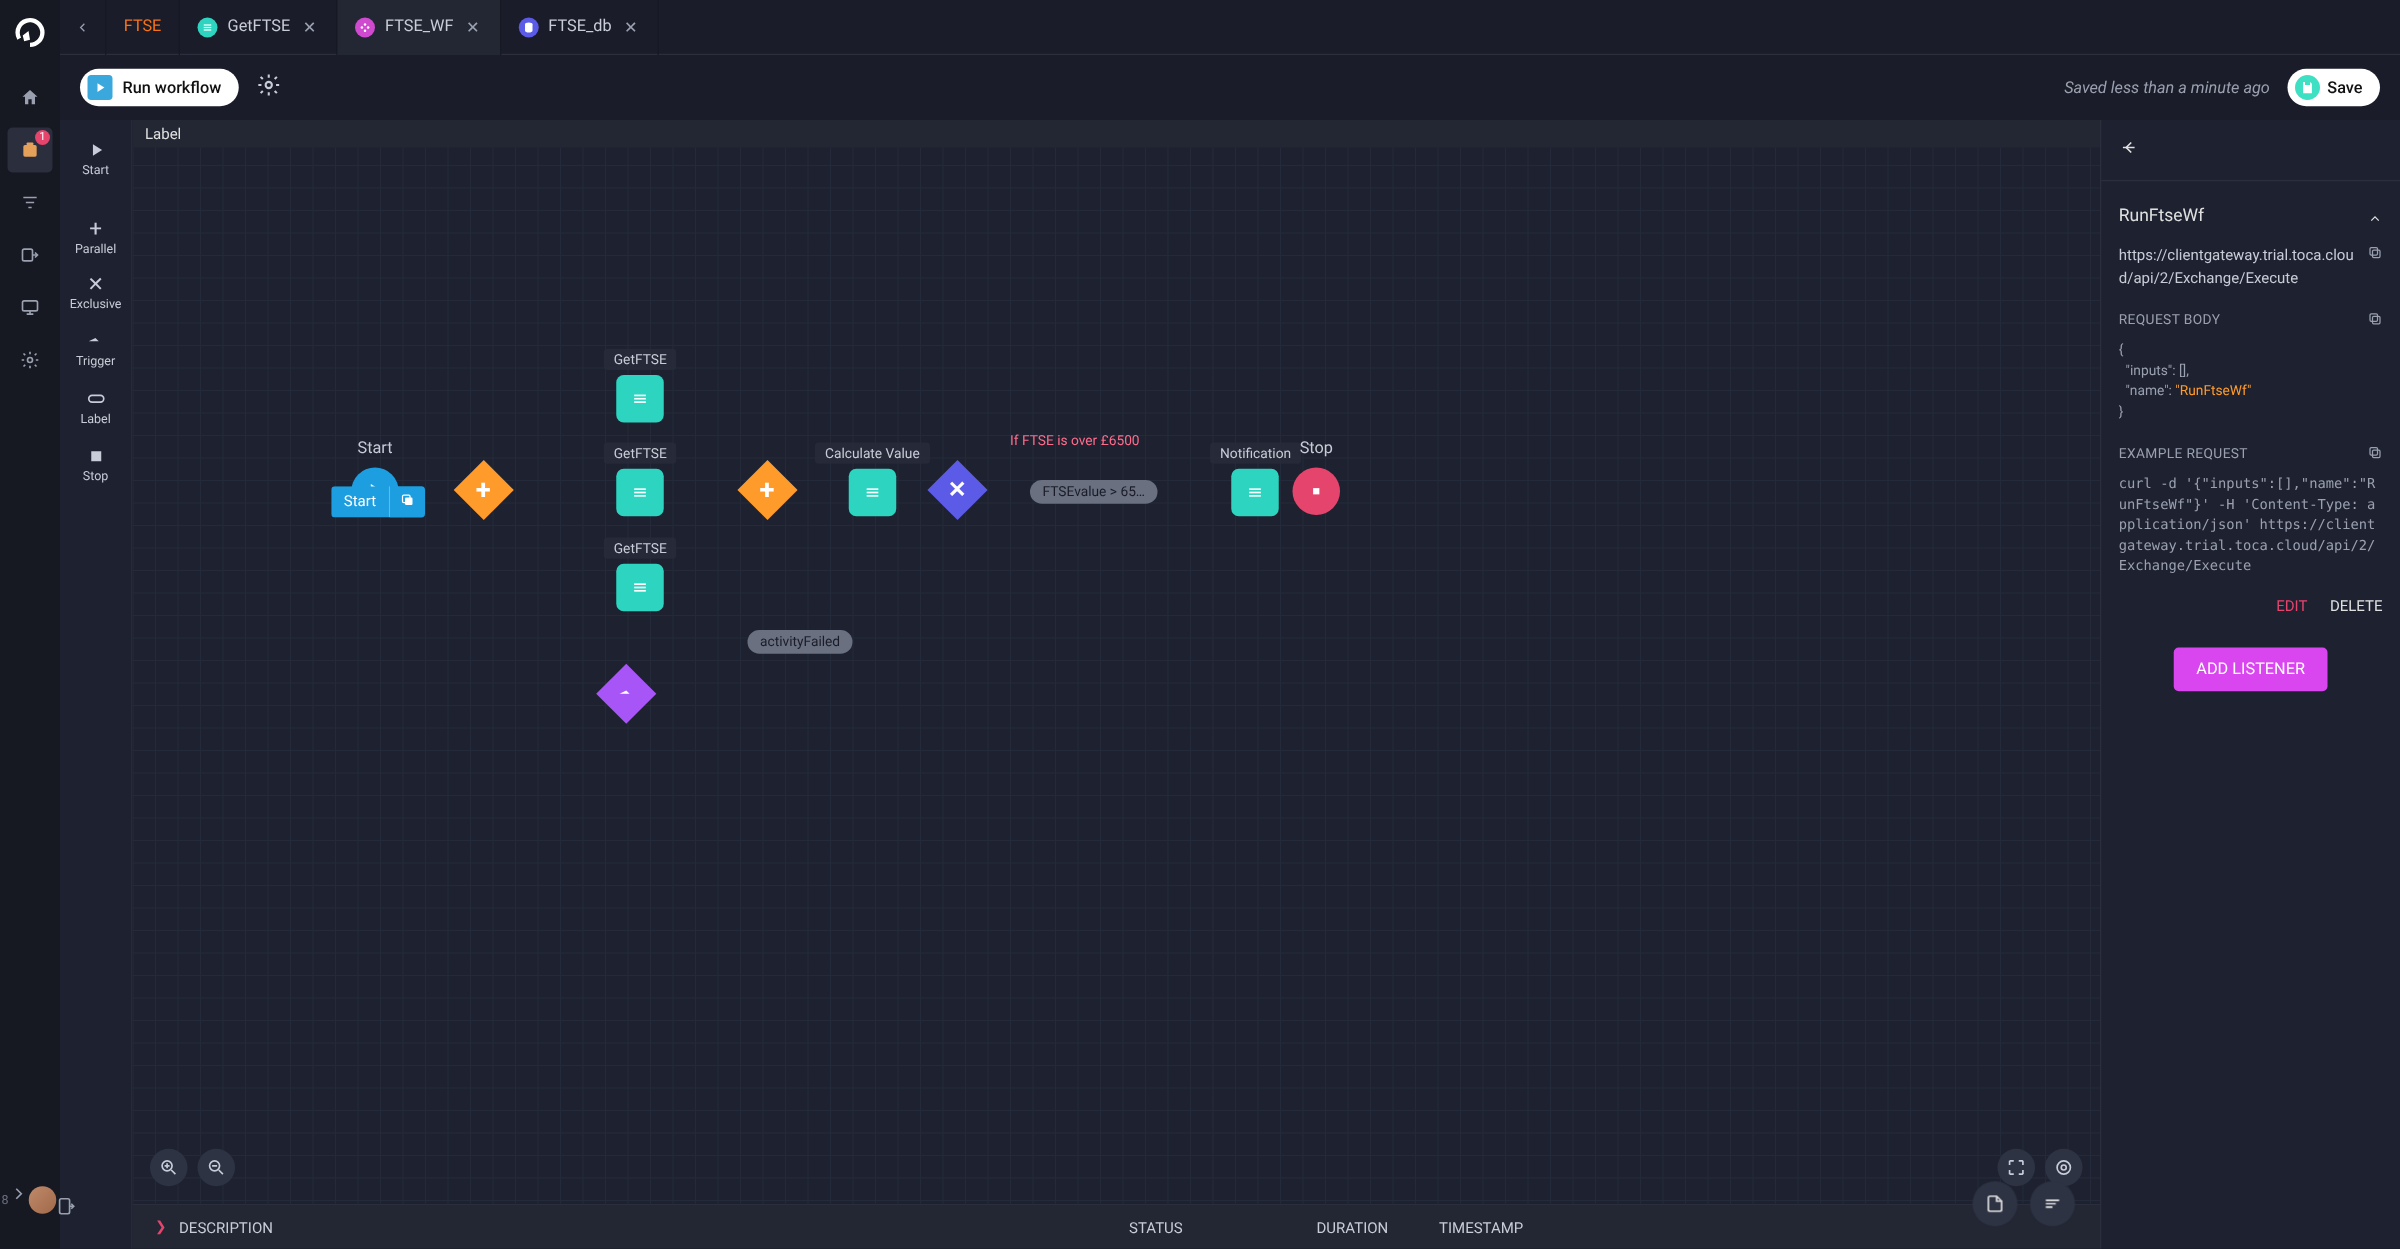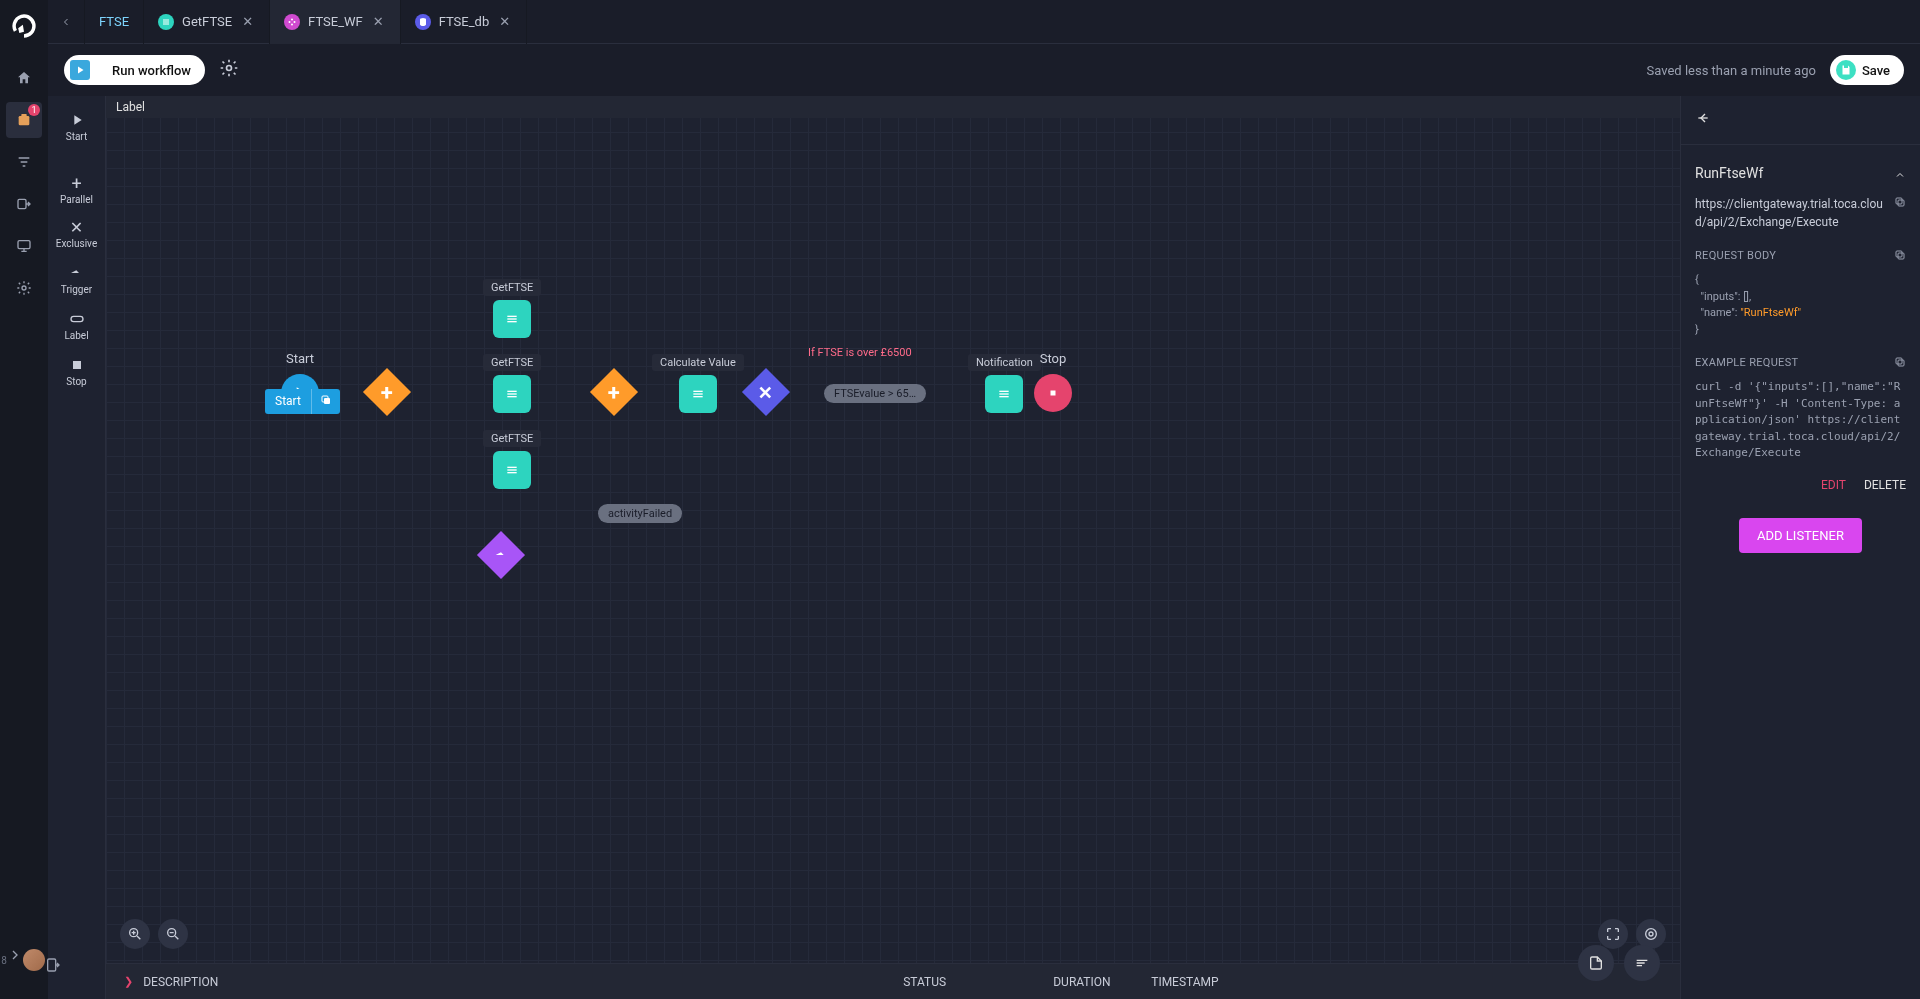--- a/index.html
+++ b/index.html
@@ -24,7 +24,7 @@
 .tabs { height:44px; background:#1a1d29; display:flex; align-items:center; padding:0; border-bottom:1px solid #2a2e3d; }
 .tab { height:44px; display:flex; align-items:center; padding:0 14px; gap:8px; font-size:13px; color:#c8ccd8; border-right:1px solid #161922; cursor:pointer; }
 .tab.back { padding:0 12px; }
-.tab.parent { color:#7dd3fc; }
+.tab.parent { color:#f97316; }
 .tab.active { background:#232734; }
 .tab-ico { width:16px; height:16px; display:flex; align-items:center; justify-content:center; border-radius:3px; }
 .tab-close { font-size:13px; color:#9aa0b0; padding:0 2px; }

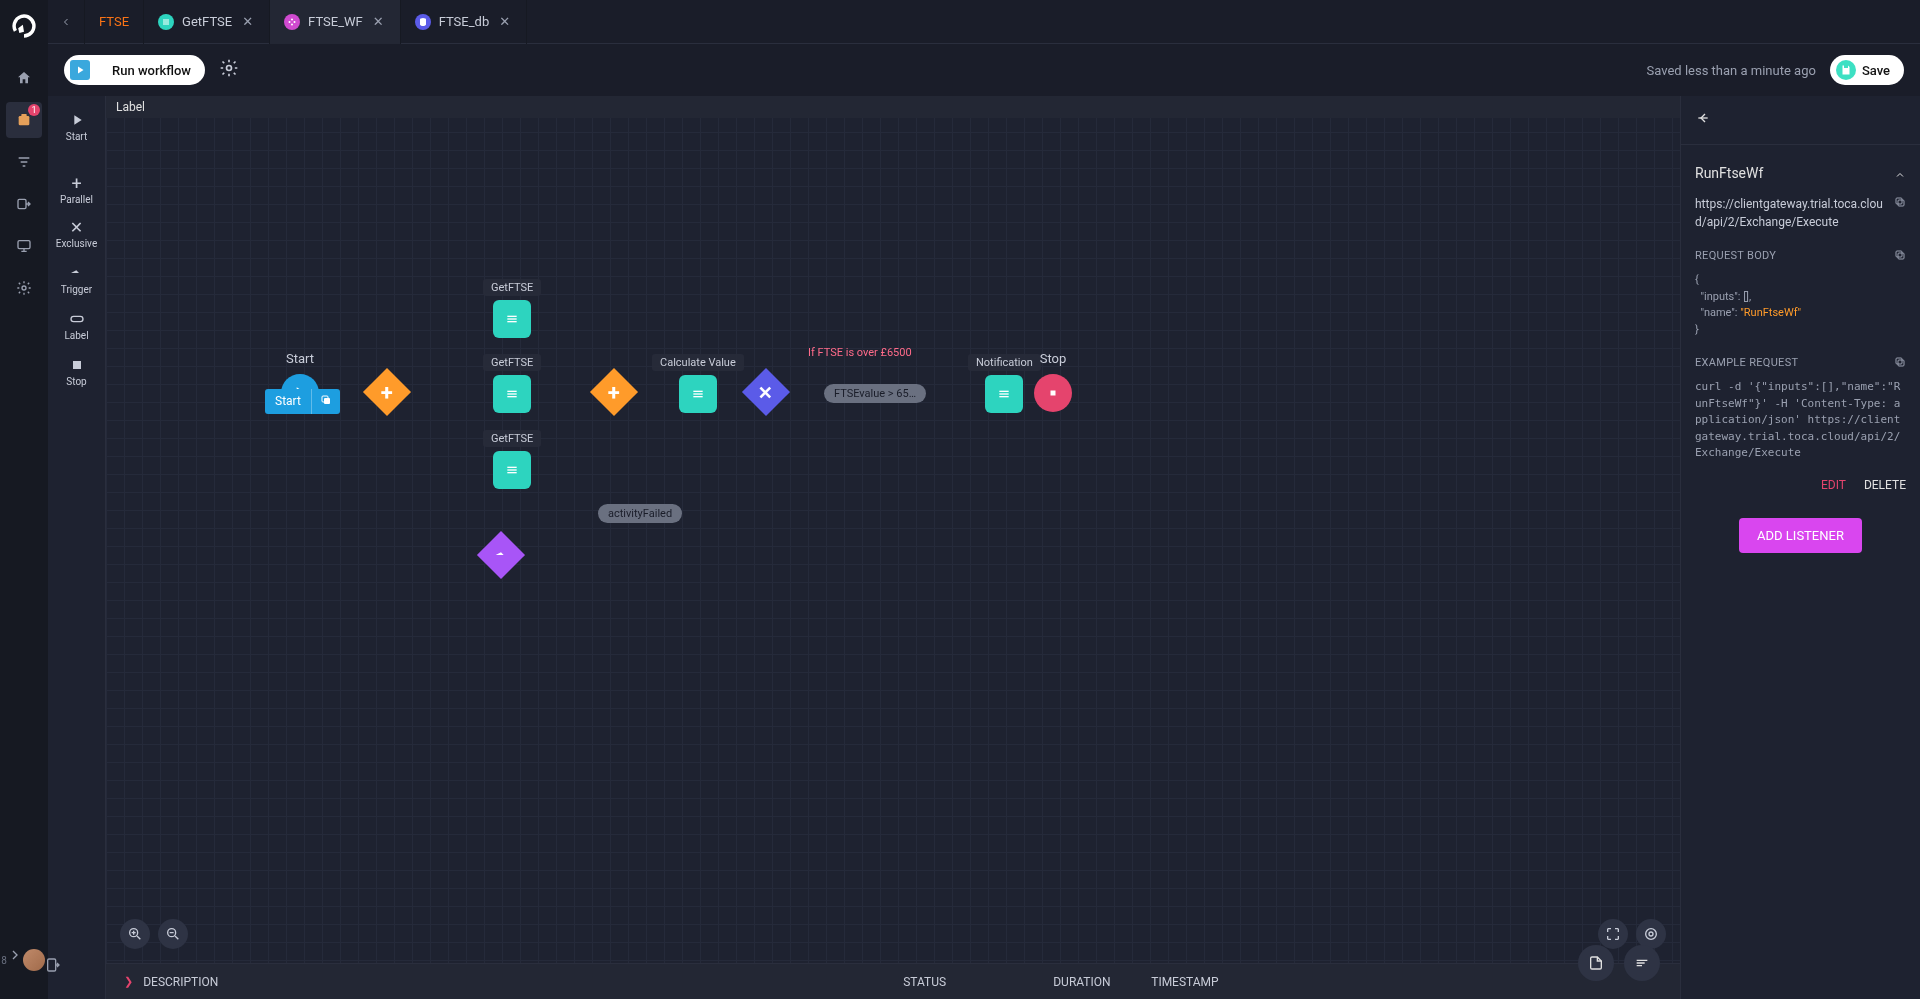--- a/index.html
+++ b/index.html
@@ -31,7 +31,7 @@
 
 
 .toolbar { height:52px; display:flex; align-items:center; padding:0 16px; gap:14px; }
-.run-btn { background:#fff; color:#111; border-radius:18px; padding:5px 14px 5px 6px; display:flex; align-items:center; gap:22px; font-size:13px; font-weight:500; cursor:pointer; }
+.run-btn { background:#fff; color:#111; border-radius:18px; padding:5px 14px 5px 6px; display:flex; align-items:center; gap:8px; font-size:13px; font-weight:500; cursor:pointer; }
 .run-btn .run-ico { width:20px; height:20px; background:#3aa8dd; border-radius:3px; display:flex; align-items:center; justify-content:center; }
 .gear { cursor:pointer; }
 .toolbar-spacer { flex:1; }

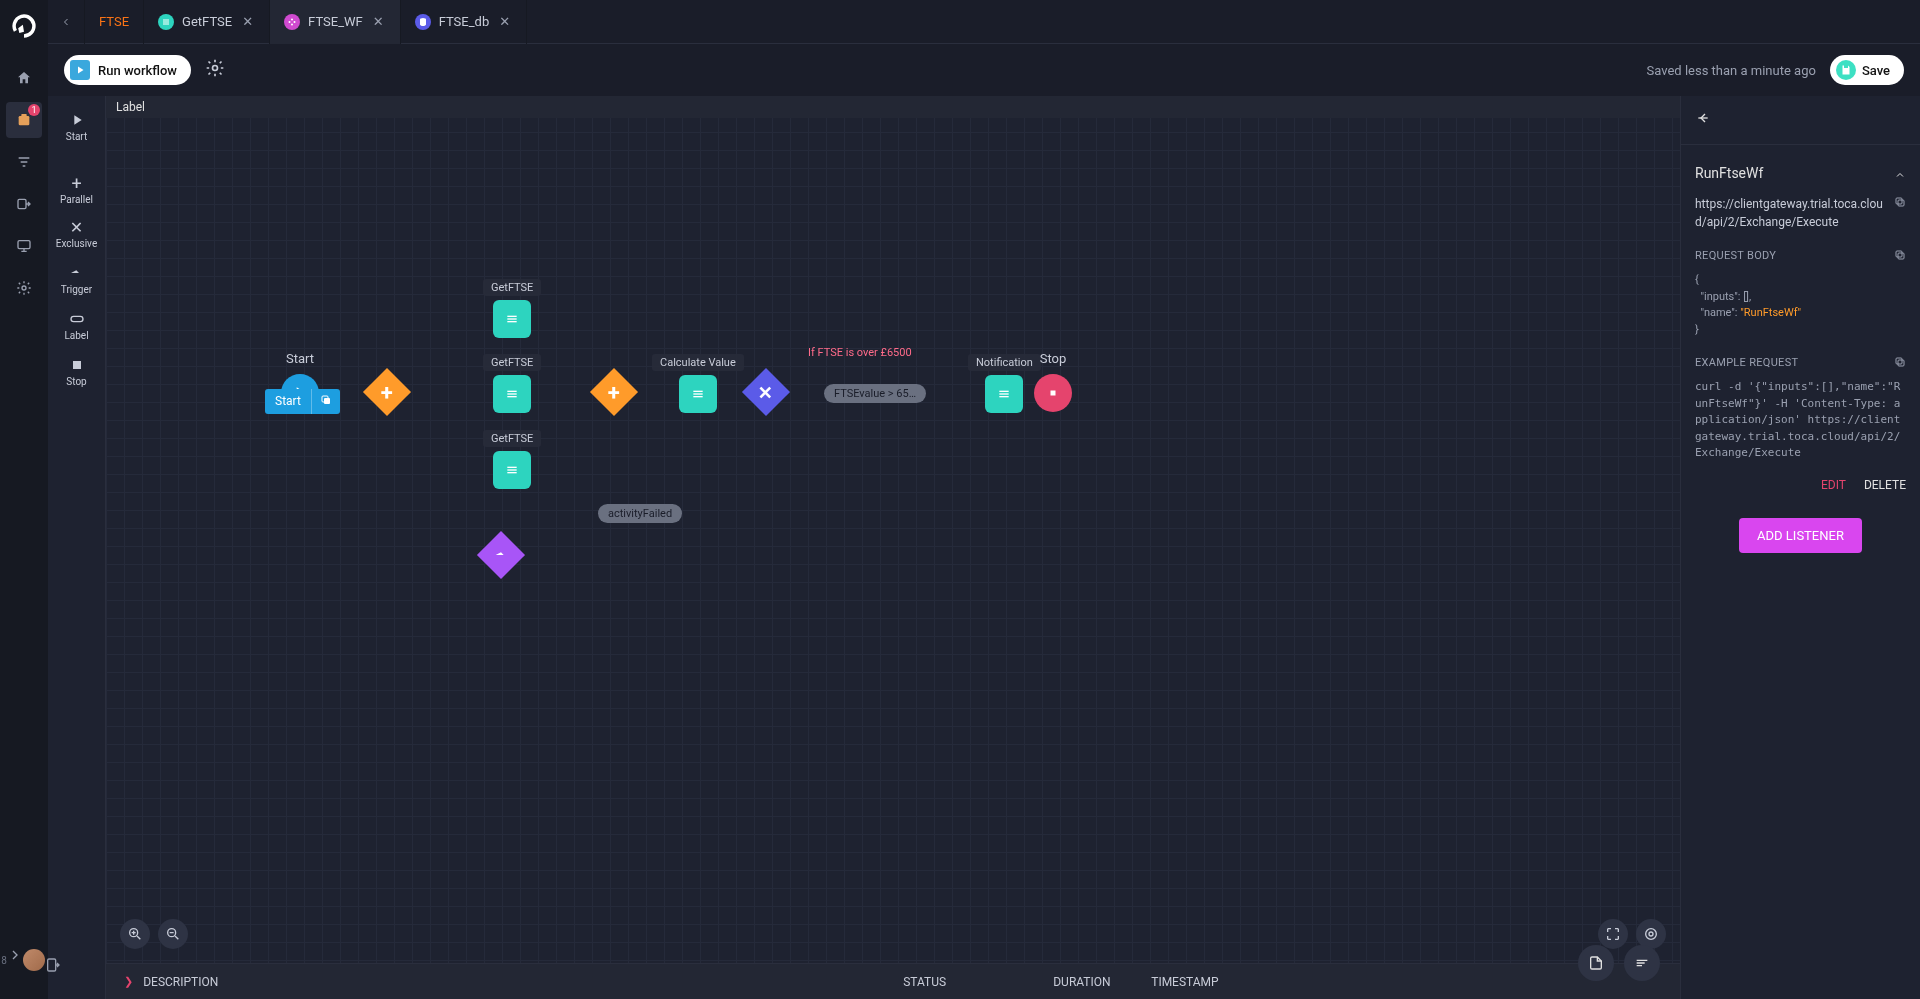--- a/index.html
+++ b/index.html
@@ -35,7 +35,7 @@
 .run-btn .run-ico { width:20px; height:20px; background:#3aa8dd; border-radius:3px; display:flex; align-items:center; justify-content:center; }
 .gear { cursor:pointer; }
 .toolbar-spacer { flex:1; }
-.saved-txt { color:#9aa0b0; font-size:13px; }
+.saved-txt { font-style:italic; color:#9aa0b0; font-size:13px; }
 .save-btn { background:#fff; color:#111; border-radius:18px; padding:5px 14px 5px 6px; display:flex; align-items:center; gap:6px; font-size:13px; font-weight:500; cursor:pointer; }
 .save-btn .save-ico { width:20px; height:20px; background:#3de0c3; border-radius:50%; display:flex; align-items:center; justify-content:center; }
 

